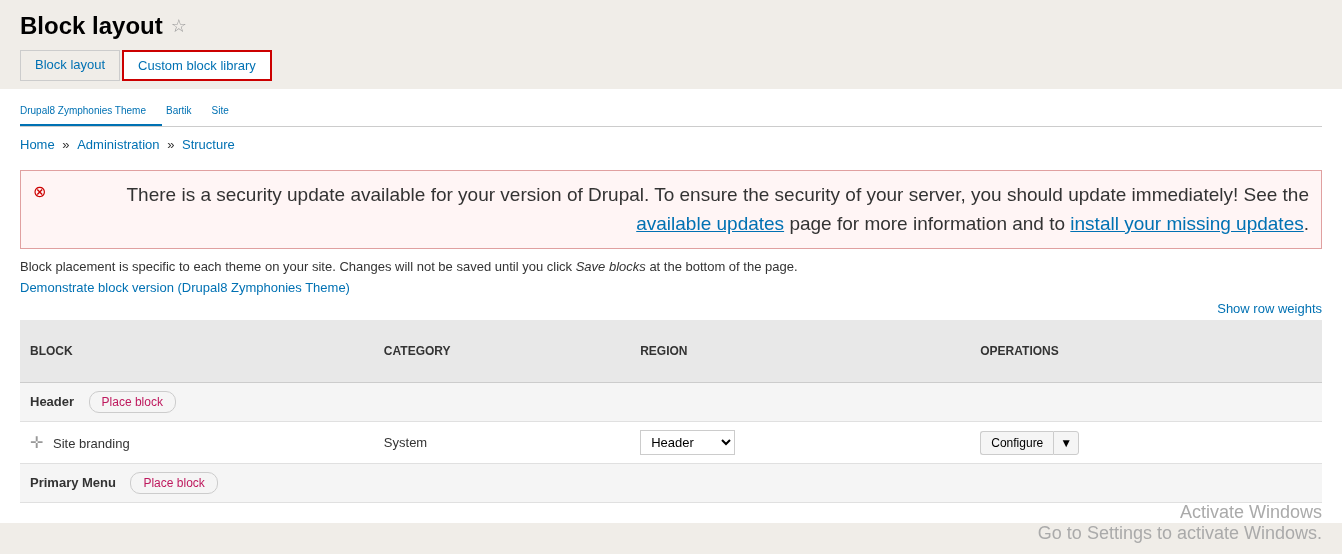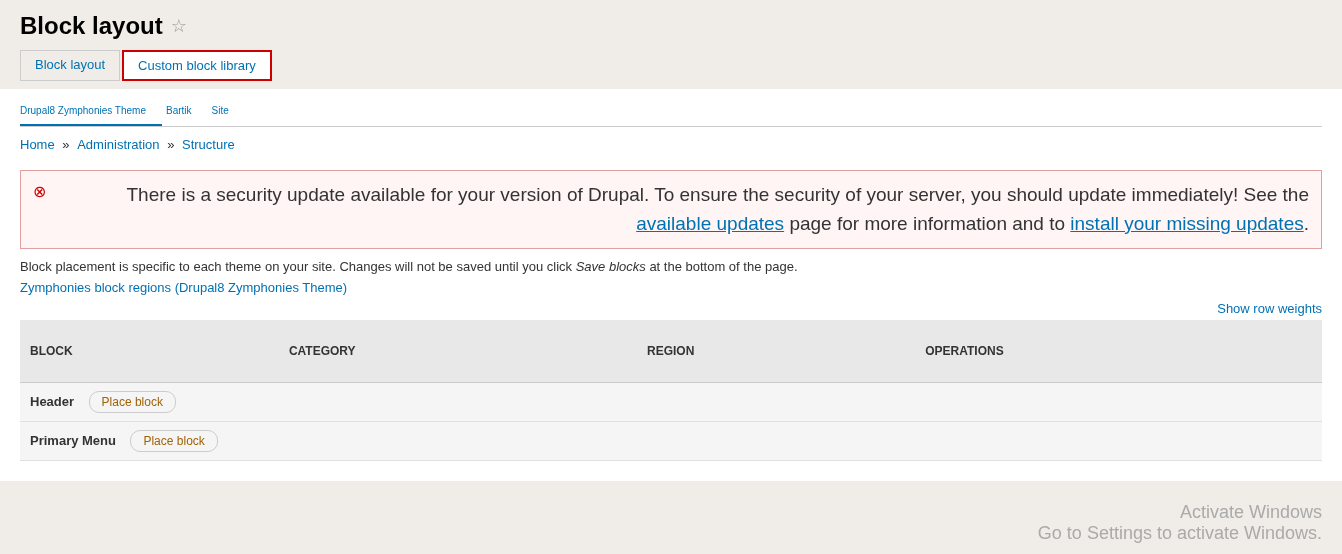--- a/index.html
+++ b/index.html
@@ -125,7 +125,7 @@
     </p>
 
     
-    <a href="#" class="demo-link">Zymphonies block regions (Drupal8 Zymphonies Theme)</a>
+    <a href="#" class="demo-link">Demonstrate block version (Drupal8 Zymphonies Theme)</a>
 
     
     <div class="row-weights-row">

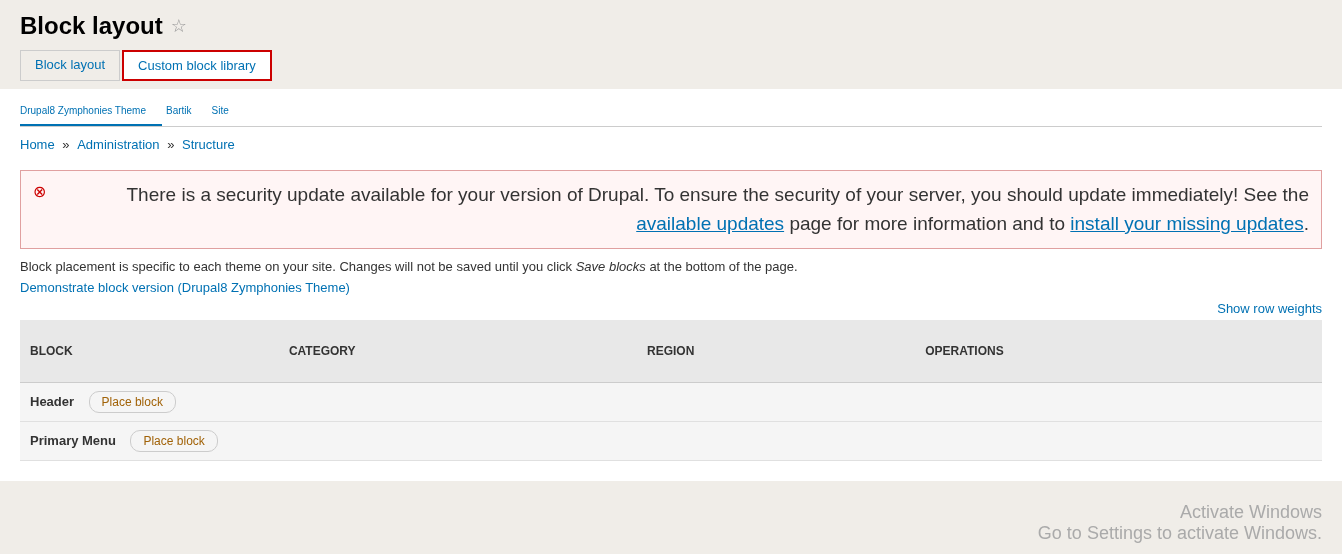--- a/index.html
+++ b/index.html
@@ -61,7 +61,7 @@
     .section-label { font-weight: bold; font-size: 13px; }
 
     
-    .place-block-btn { background: #f5f5f5; border: 1px solid #ccc; border-radius: 10px; padding: 3px 12px; font-size: 12px; cursor: pointer; color: #a16207; }
+    .place-block-btn { background: #f5f5f5; border: 1px solid #ccc; border-radius: 10px; padding: 3px 12px; font-size: 12px; cursor: pointer; color: #be185d; }
 
     
     .drag-handle { color: #999; cursor: move; font-size: 16px; margin-right: 6px; }

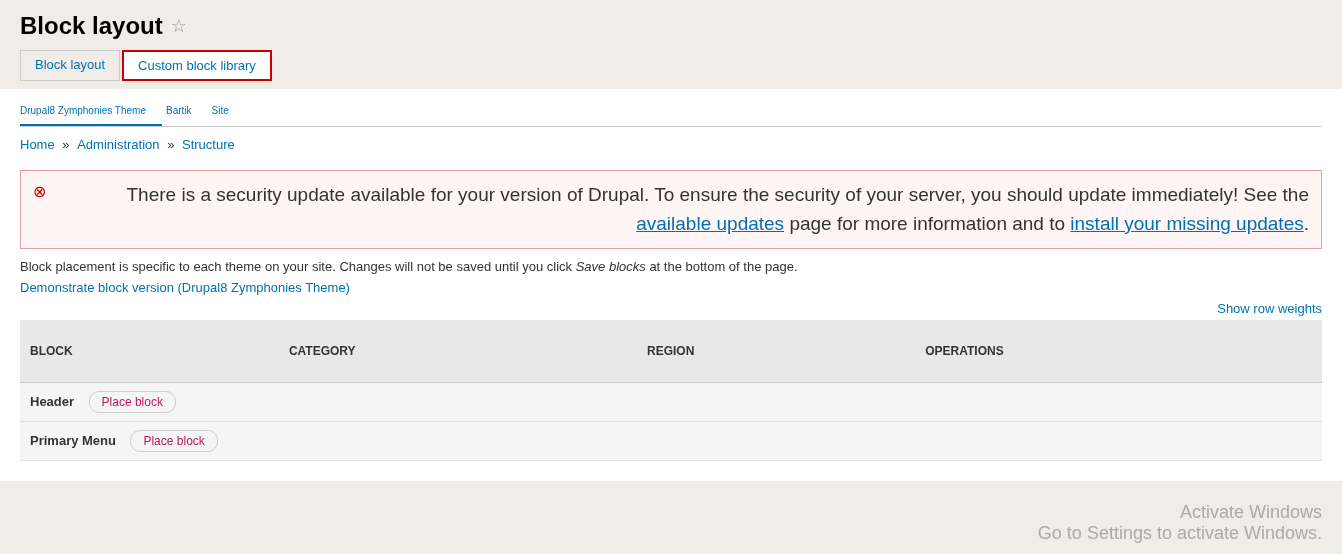--- a/index.html
+++ b/index.html
@@ -152,6 +152,24 @@
           </td>
         </tr>
 
+        <tr>
+          <td>
+            <span class="drag-handle">✛</span>
+            <span>Site branding</span>
+          </td>
+          <td>System</td>
+          <td>
+            <select class="region-select">
+              <option>Header</option>
+            </select>
+          </td>
+          <td>
+            <div class="configure-btn-group">
+              <button class="configure-btn">Configure</button>
+              <button class="configure-btn-arrow">▼</button>
+            </div>
+          </td>
+        </tr>
 
         <tr class="section-row">
           <td colspan="4">

